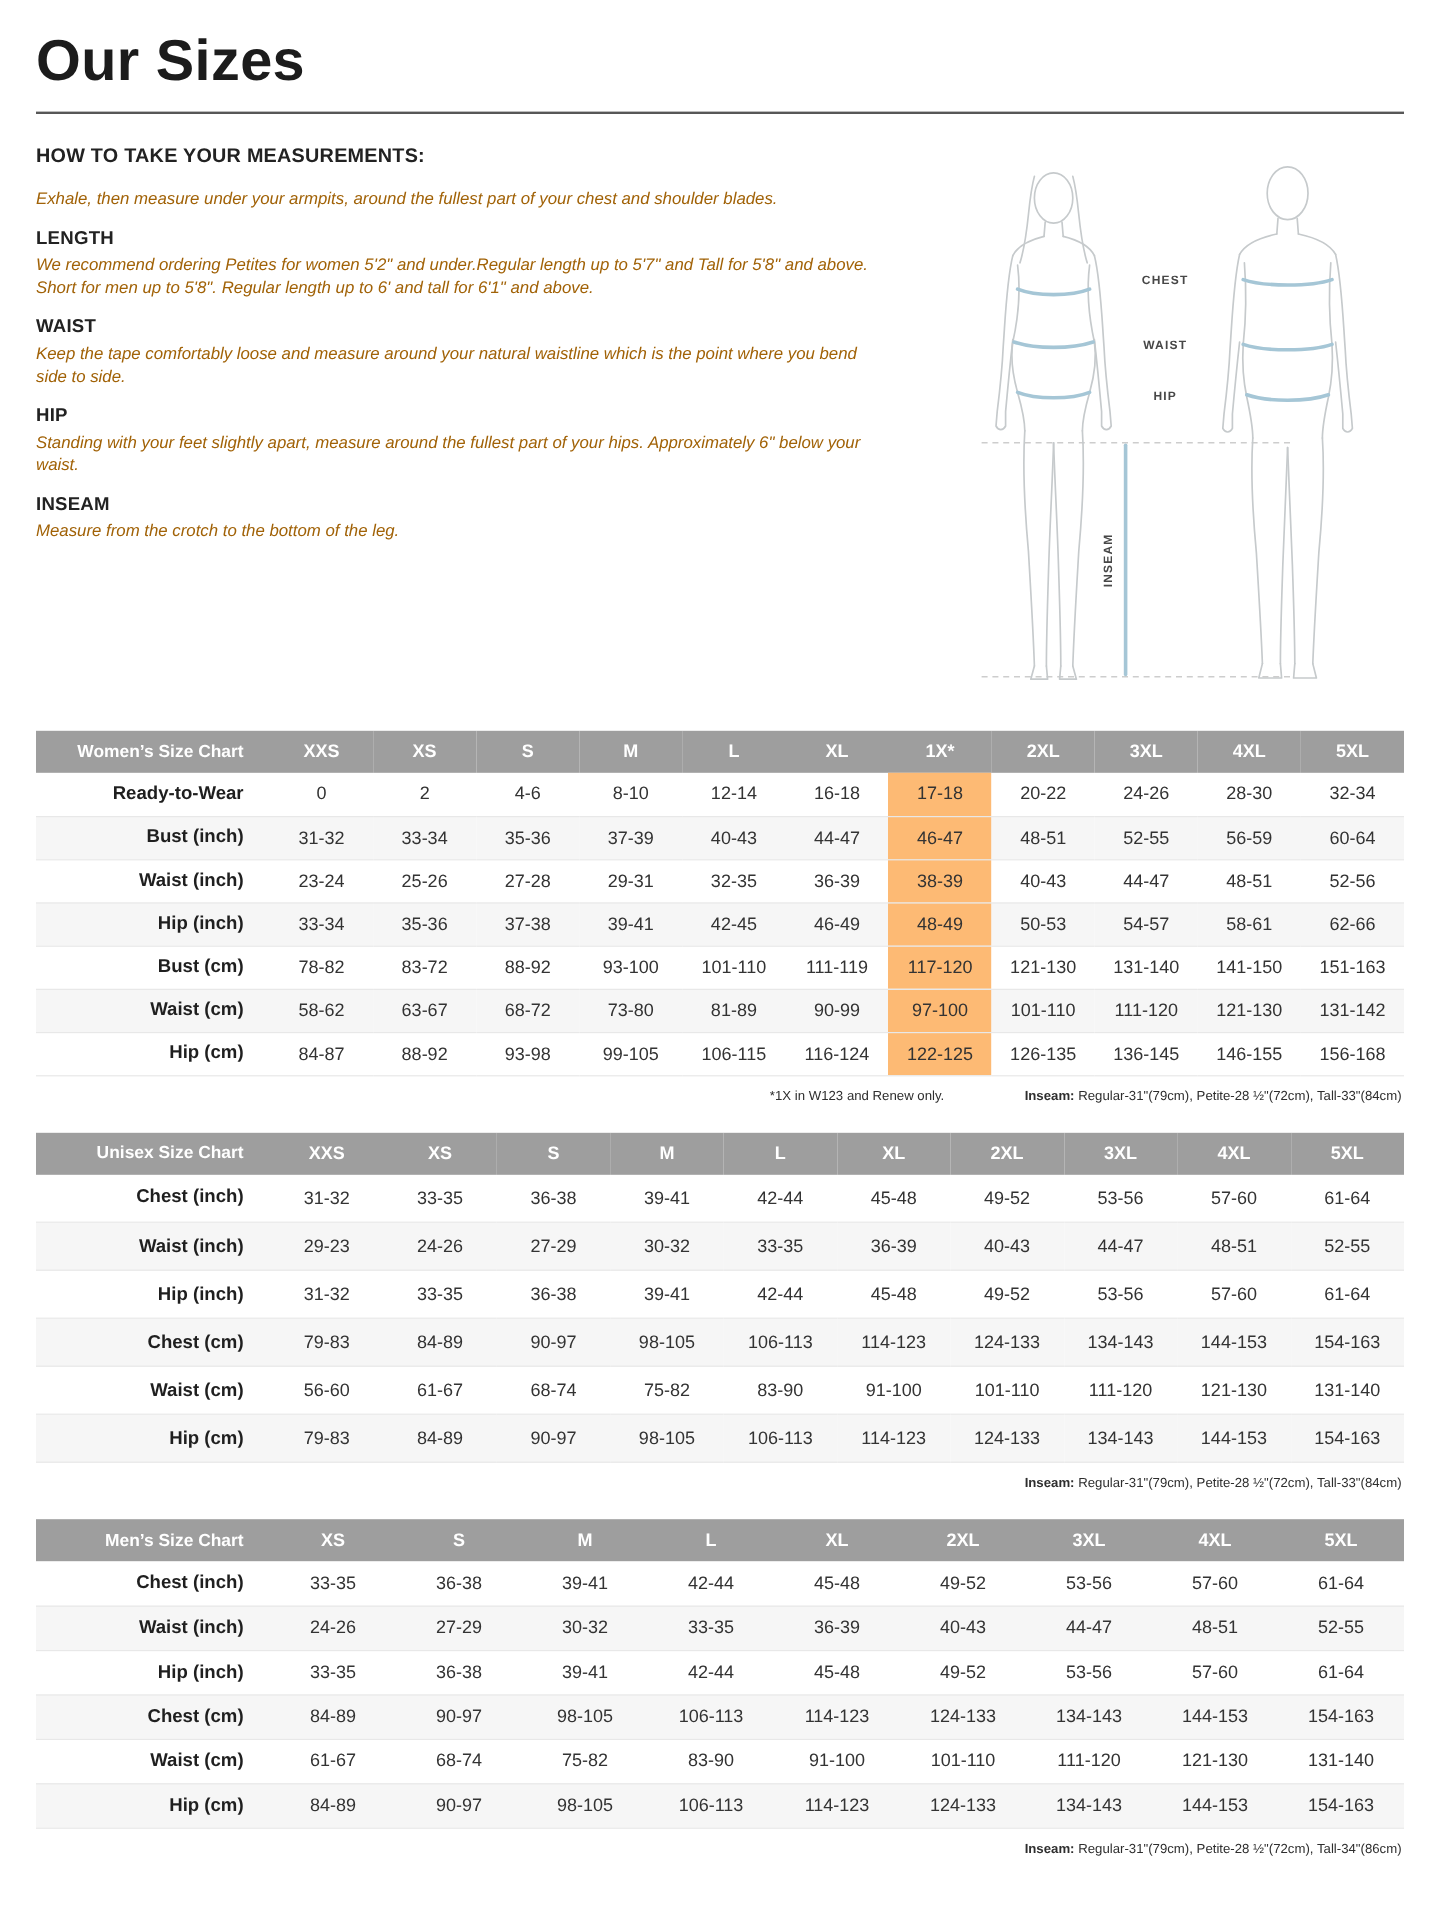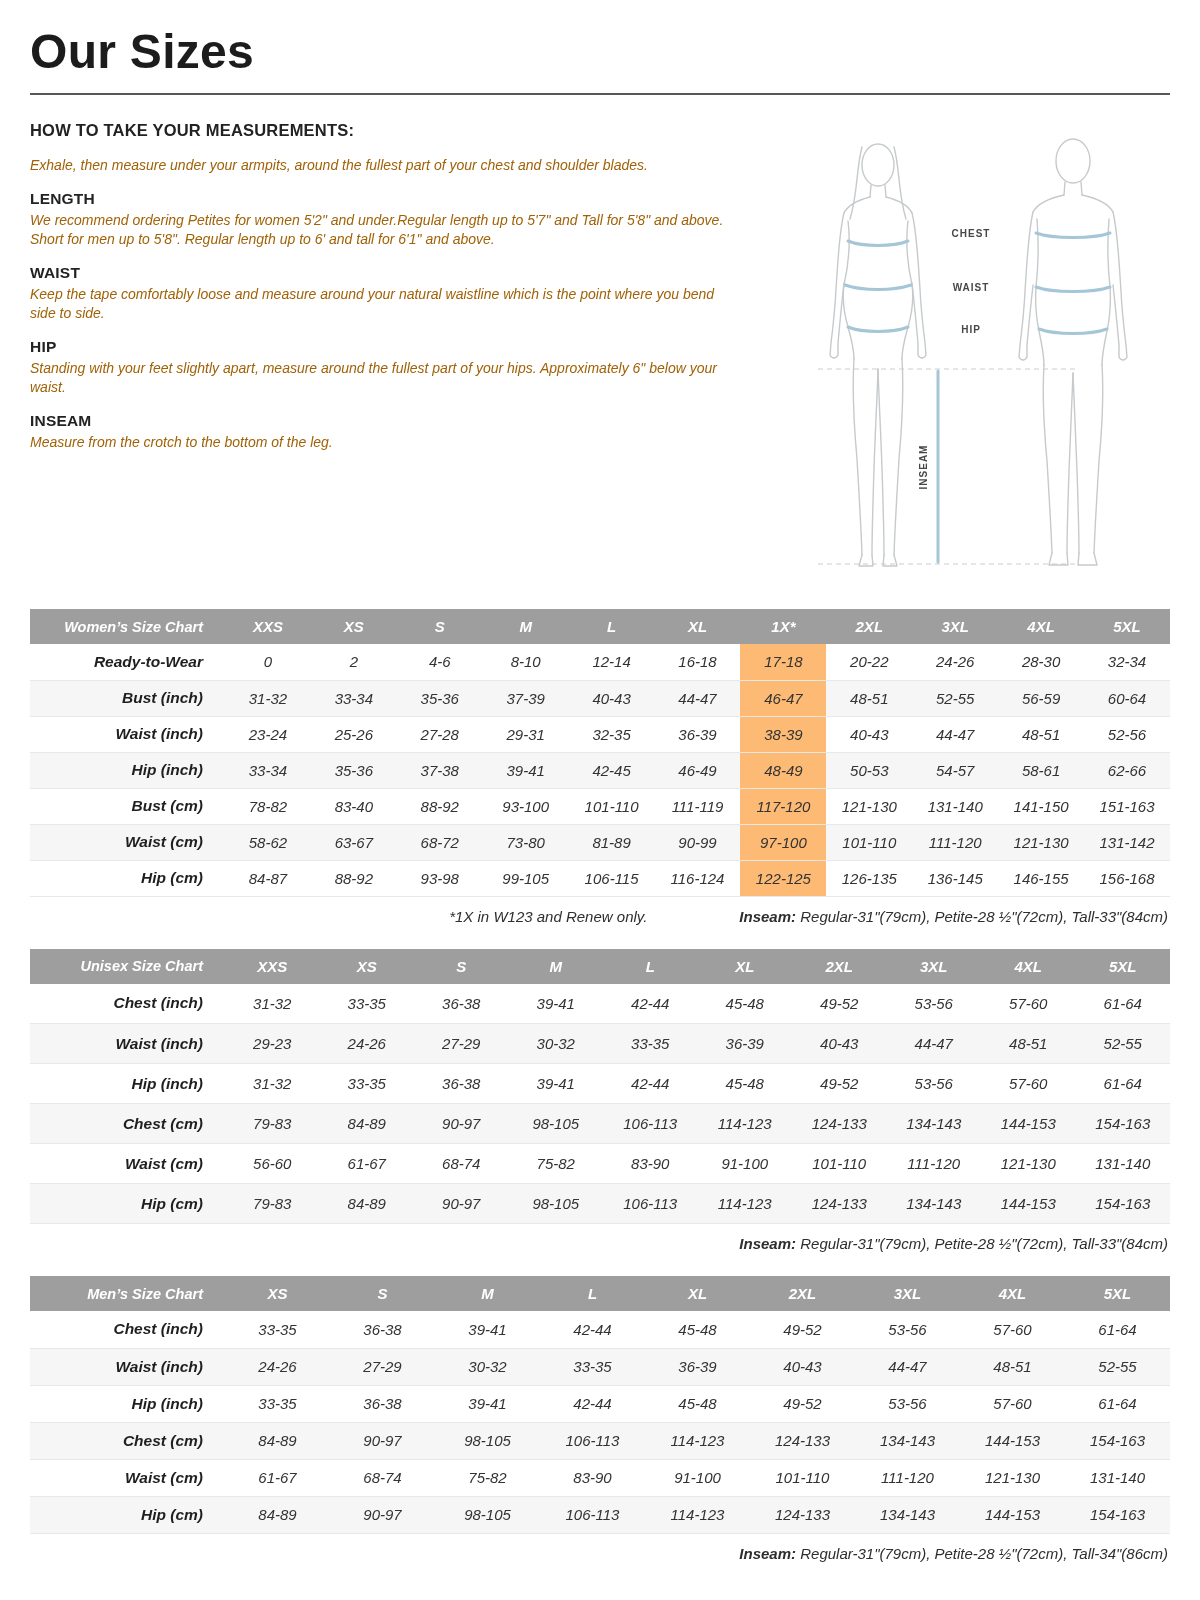--- a/index.html
+++ b/index.html
@@ -29,7 +29,7 @@
   .diagram text { font-family: "Liberation Sans", sans-serif; font-size: 10px; font-weight: bold; fill: #474747; letter-spacing: 1px; text-anchor: middle; }
 
   .tables-wrap { margin-top: 18px; }
-  .table-block { margin-bottom: 4px; font-style: italic; }
+  .table-block { margin-bottom: 4px; }
   .size-table { width: 100%; border-collapse: collapse; table-layout: fixed; }
   .size-table thead th {
     background: #9e9e9e; color: #ffffff; font-weight: bold; font-size: 15px;

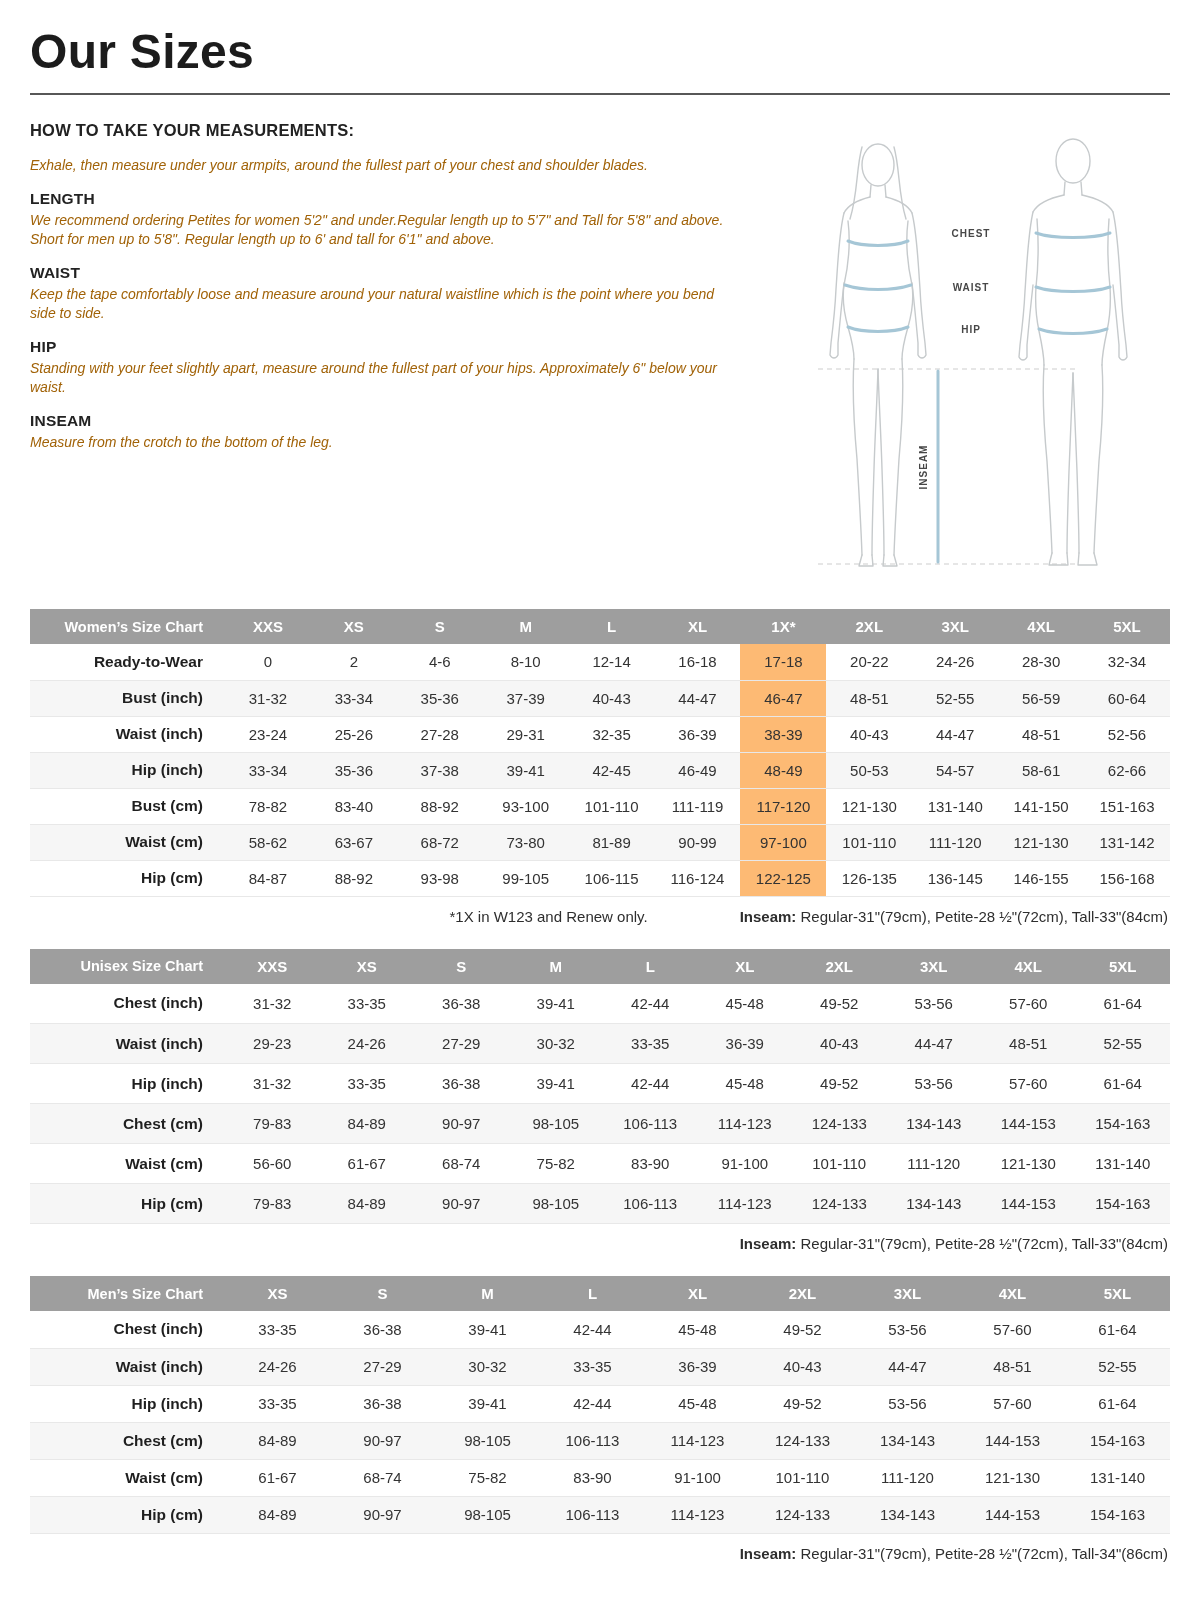--- a/index.html
+++ b/index.html
@@ -230,7 +230,7 @@
             <tr>
               <td class="label">Bust (cm)</td>
               <td>78-82</td>
-              <td>83-40</td>
+              <td>83-72</td>
               <td>88-92</td>
               <td>93-100</td>
               <td>101-110</td>

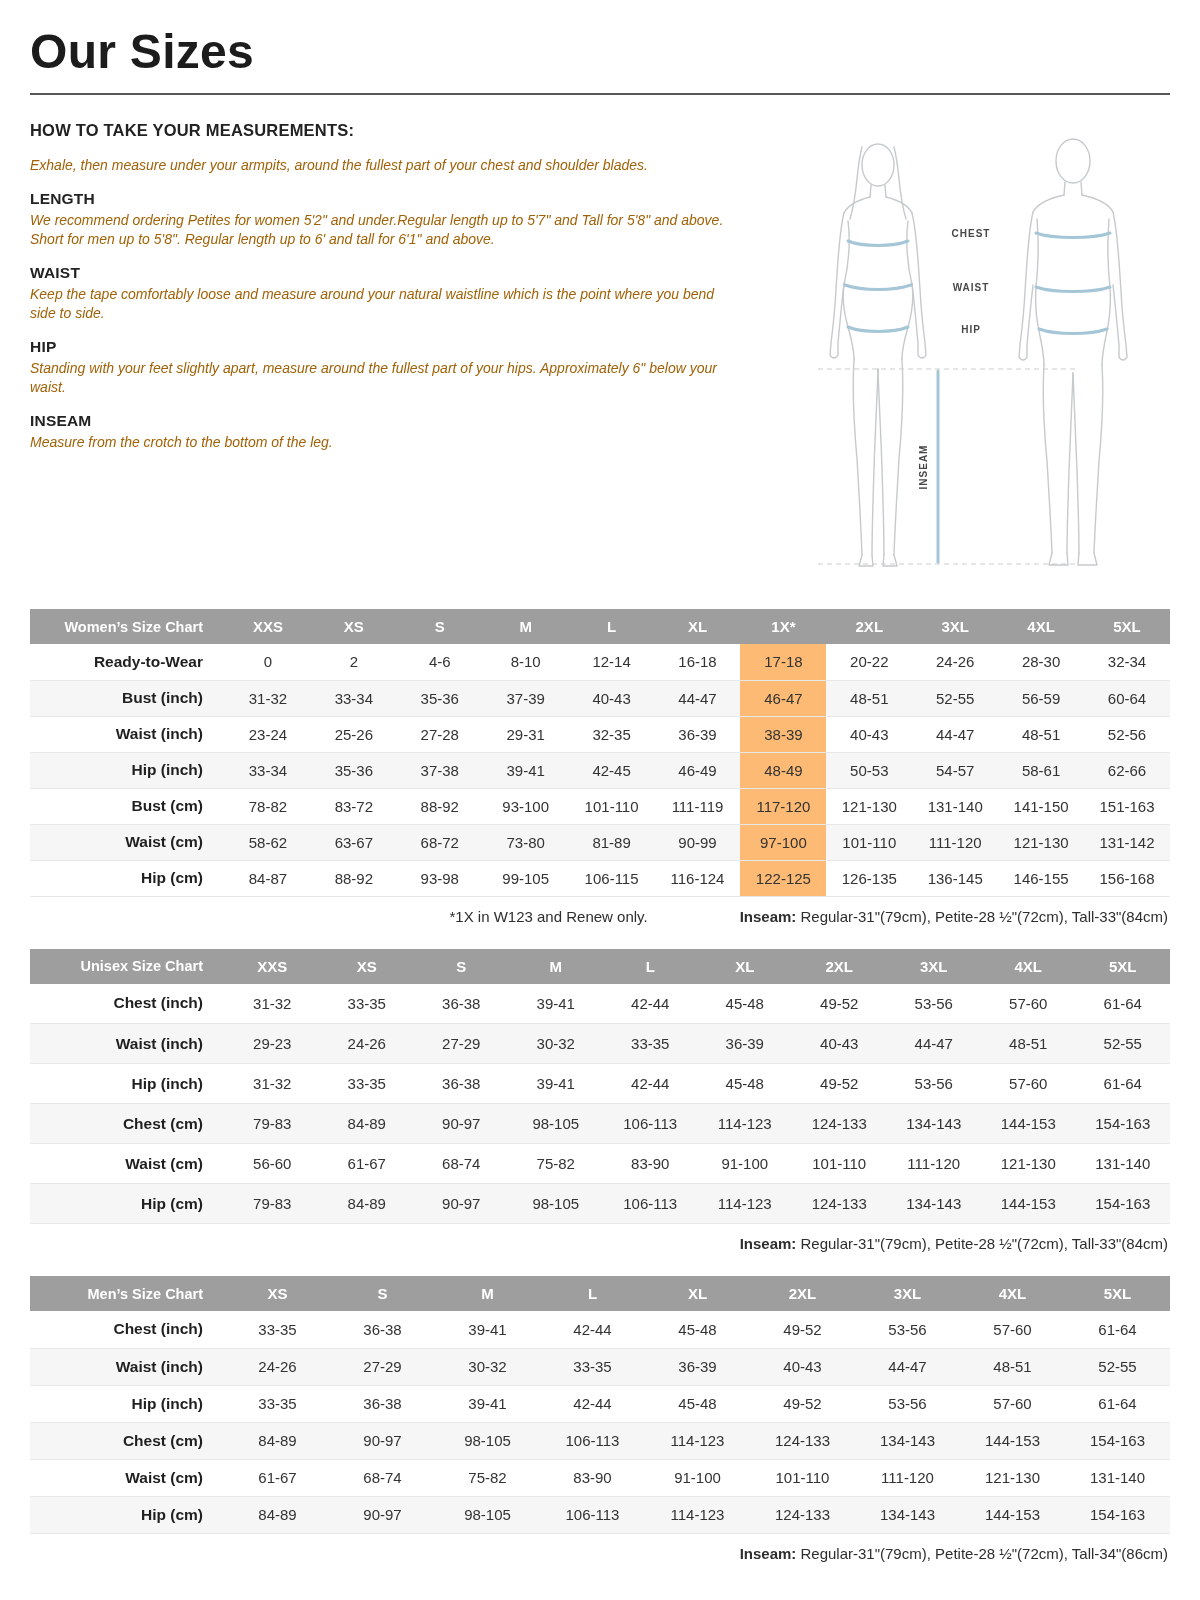--- a/index.html
+++ b/index.html
@@ -47,7 +47,7 @@
   .unisex tbody tr { height: 40px; }
   .mens   tbody tr { height: 37px; }
 
-  .foot { display: flex; justify-content: flex-end; align-items: flex-start; gap: 92px; font-size: 15px; color: #2e2e2e; margin: 11px 2px 24px; }
+  .foot { display: flex; justify-content: flex-end; align-items: flex-start; gap: 67px; font-size: 11px; color: #2e2e2e; margin: 11px 2px 24px; }
   .foot b { font-weight: bold; }
 </style>
 </head>

